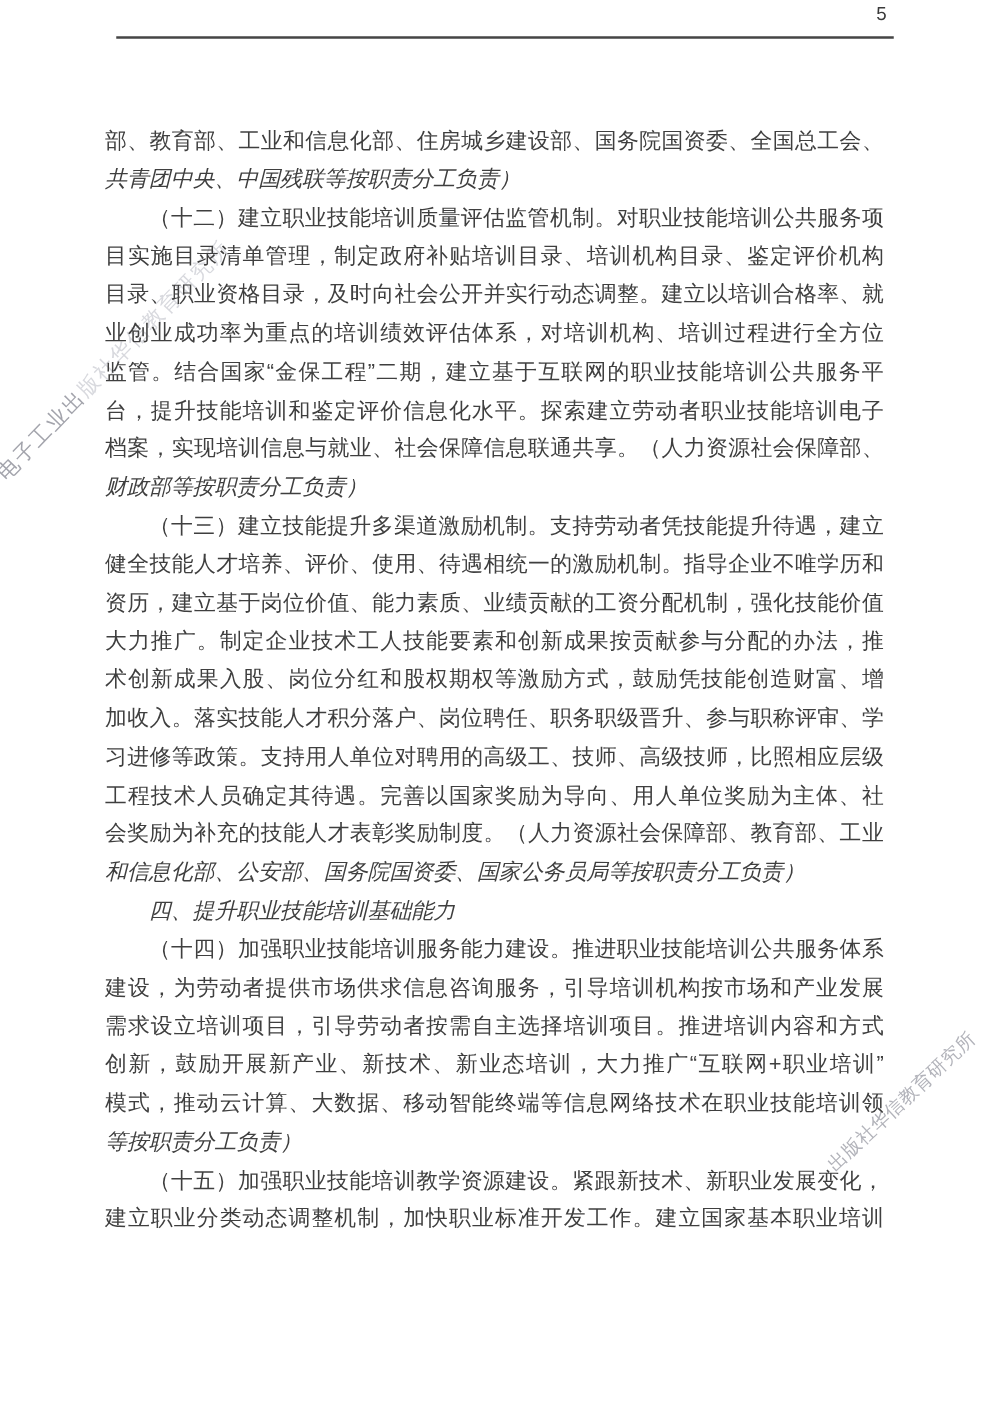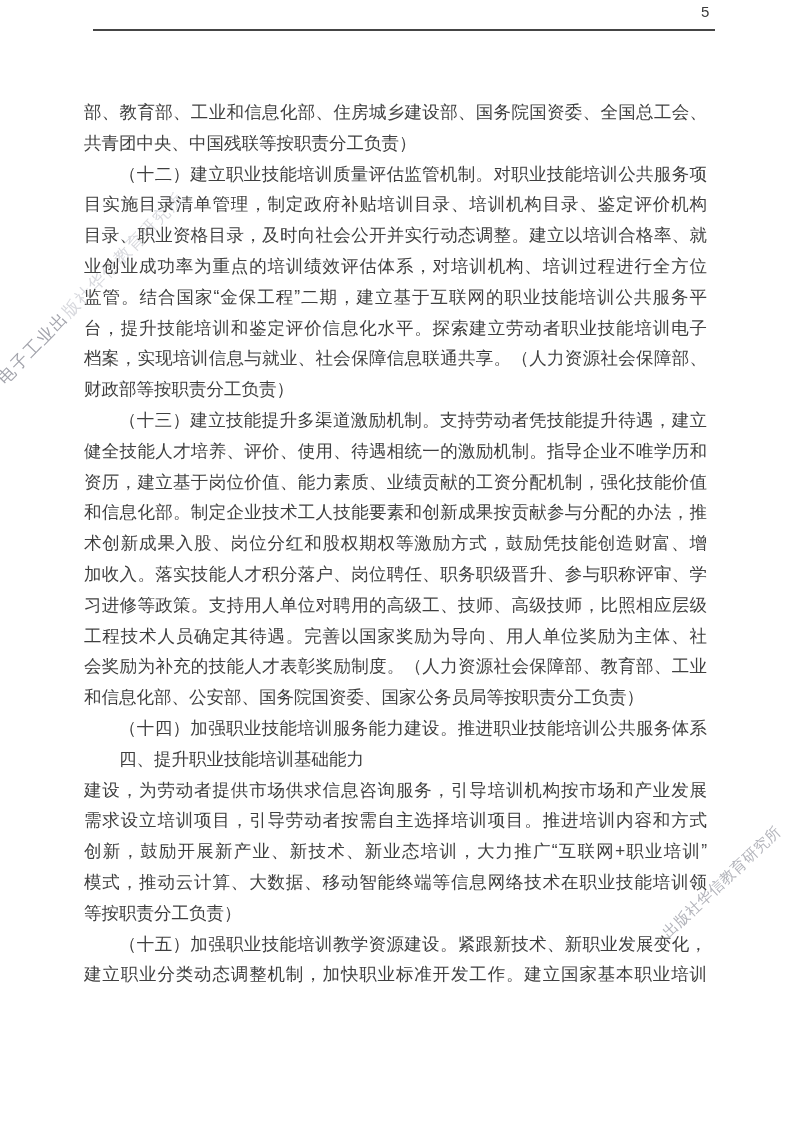--- a/index.html
+++ b/index.html
@@ -47,6 +47,7 @@
   .line.nofill {
     text-align: left;
     text-align-last: left;
+    font-style: italic;
   }
   .line.indent { text-indent: 35px; }
   .wm {

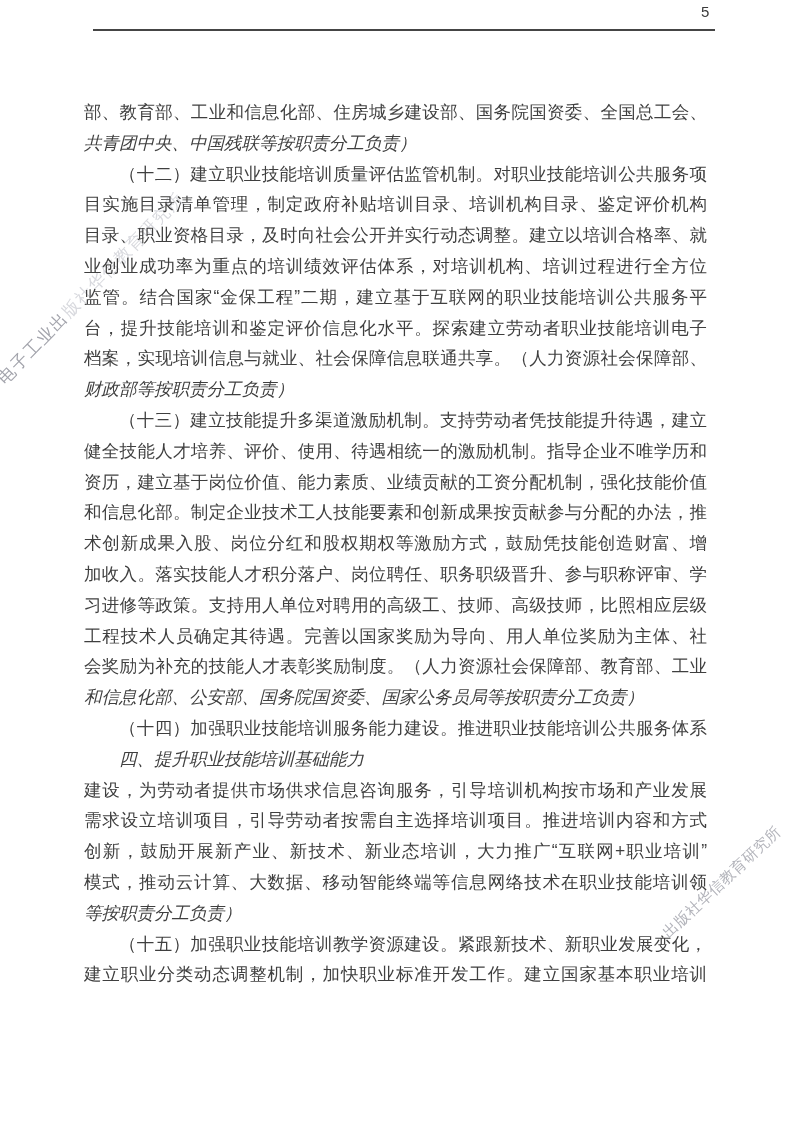--- a/index.html
+++ b/index.html
@@ -103,7 +103,7 @@
     <div class="line indent">（十三）建立技能提升多渠道激励机制。支持劳动者凭技能提升待遇，建立</div>
     <div class="line">健全技能人才培养、评价、使用、待遇相统一的激励机制。指导企业不唯学历和</div>
     <div class="line">资历，建立基于岗位价值、能力素质、业绩贡献的工资分配机制，强化技能价值</div>
-    <div class="line">和信息化部。制定企业技术工人技能要素和创新成果按贡献参与分配的办法，推</div>
+    <div class="line">大力推广。制定企业技术工人技能要素和创新成果按贡献参与分配的办法，推</div>
     <div class="line">术创新成果入股、岗位分红和股权期权等激励方式，鼓励凭技能创造财富、增</div>
     <div class="line">加收入。落实技能人才积分落户、岗位聘任、职务职级晋升、参与职称评审、学</div>
     <div class="line">习进修等政策。支持用人单位对聘用的高级工、技师、高级技师，比照相应层级</div>

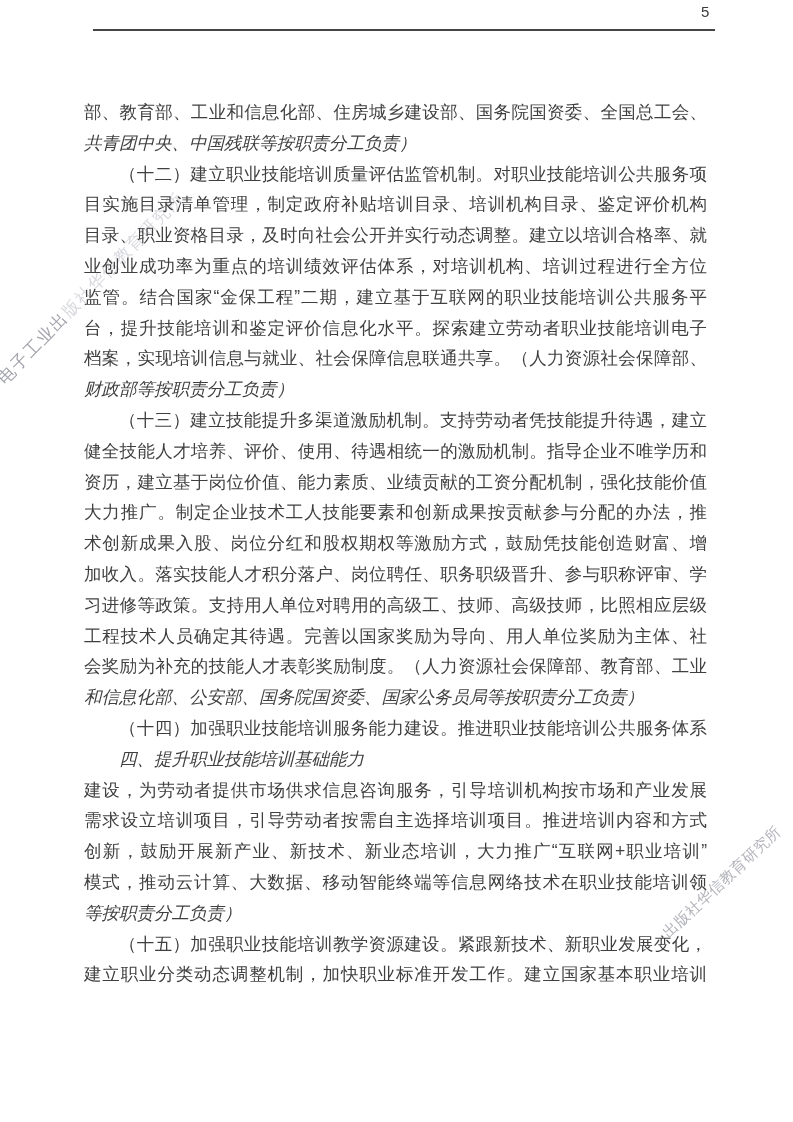--- a/index.html
+++ b/index.html
@@ -110,8 +110,8 @@
     <div class="line">工程技术人员确定其待遇。完善以国家奖励为导向、用人单位奖励为主体、社</div>
     <div class="line">会奖励为补充的技能人才表彰奖励制度。（人力资源社会保障部、教育部、工业</div>
     <div class="line nofill">和信息化部、公安部、国务院国资委、国家公务员局等按职责分工负责）</div>
+    <div class="line indent nofill">四、提升职业技能培训基础能力</div>
     <div class="line indent">（十四）加强职业技能培训服务能力建设。推进职业技能培训公共服务体系</div>
-    <div class="line indent nofill">四、提升职业技能培训基础能力</div>
     <div class="line">建设，为劳动者提供市场供求信息咨询服务，引导培训机构按市场和产业发展</div>
     <div class="line">需求设立培训项目，引导劳动者按需自主选择培训项目。推进培训内容和方式</div>
     <div class="line">创新，鼓励开展新产业、新技术、新业态培训，大力推广“互联网+职业培训”</div>

